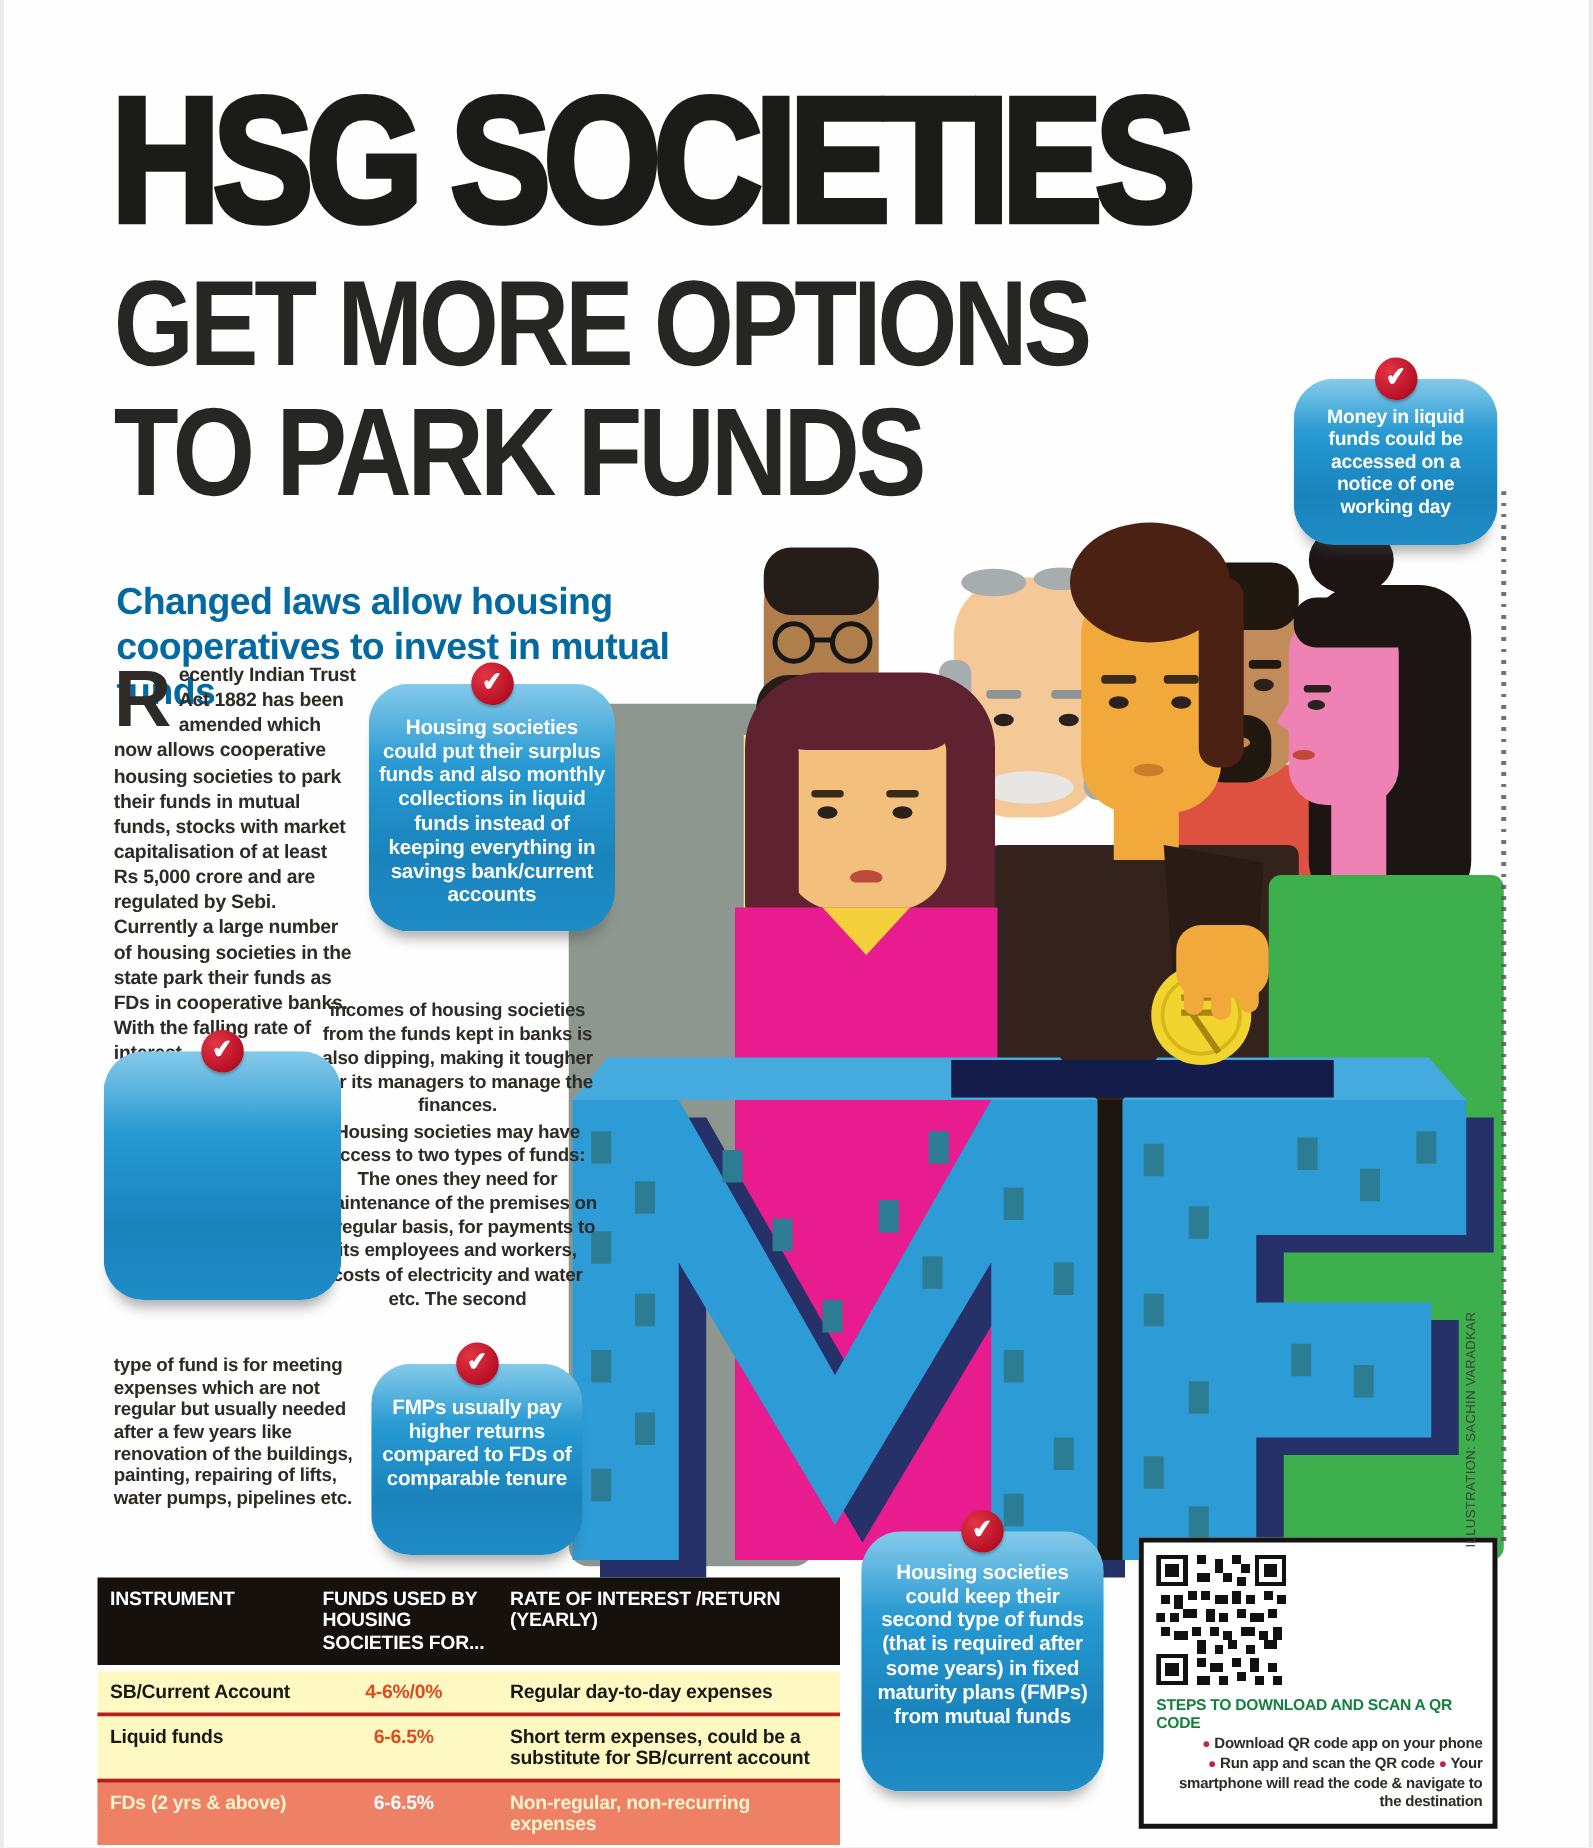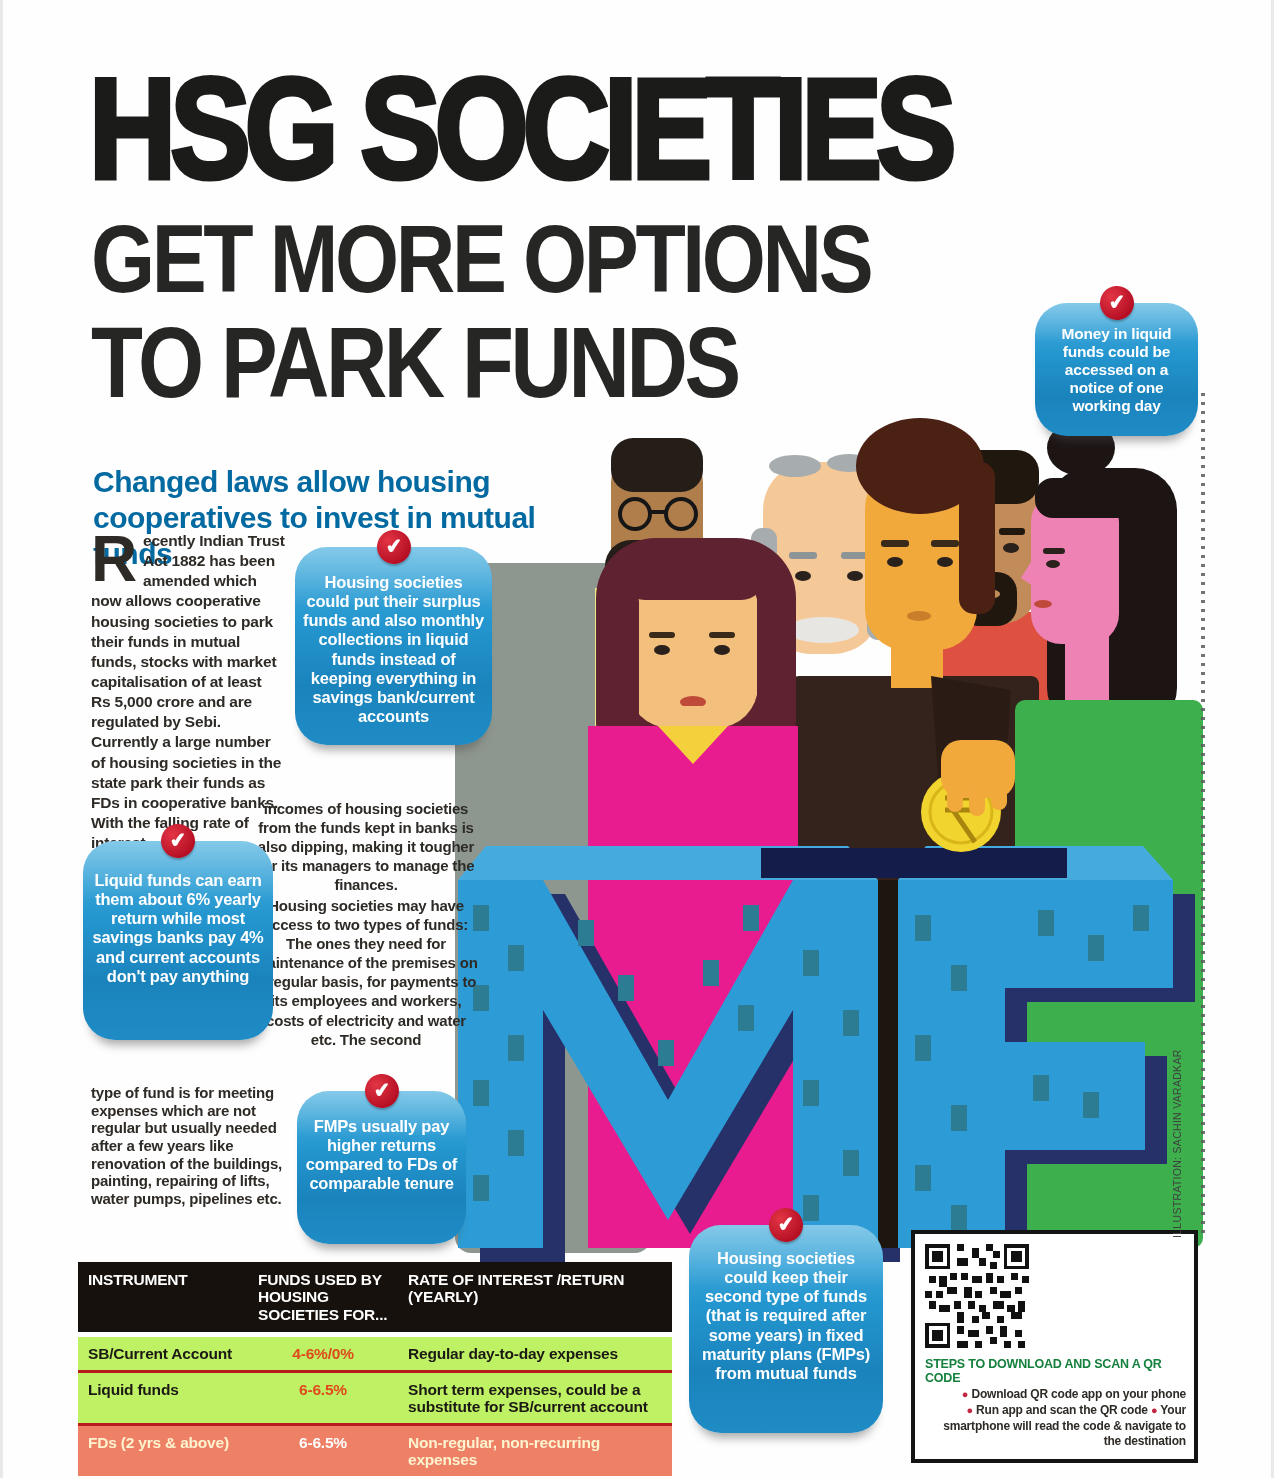--- a/index.html
+++ b/index.html
@@ -250,7 +250,6 @@
   </div>
   <div class="callout b3">
     <span class="badge">✔</span>
-    <span>Liquid funds can earn them about 6% yearly return while most savings banks pay 4% and current accounts don't pay anything</span>
   </div>
   <div class="callout b4">
     <span class="badge">✔</span>

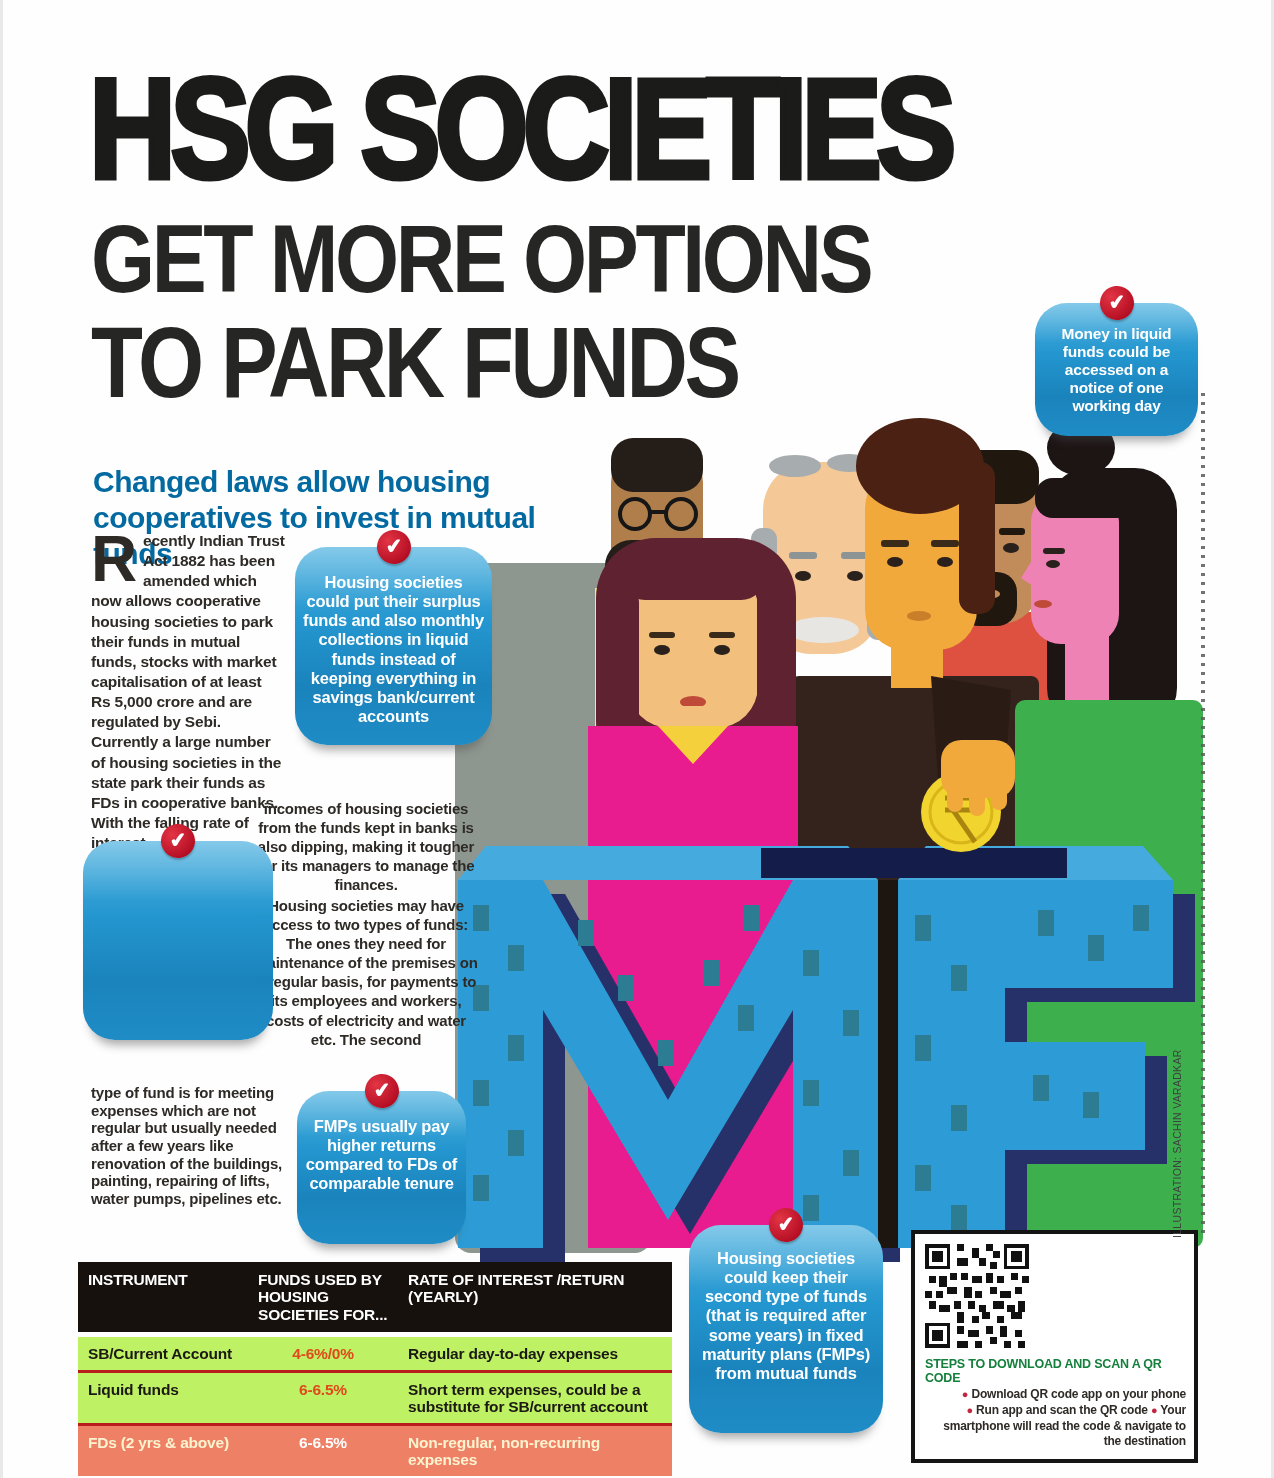--- a/index.html
+++ b/index.html
@@ -54,7 +54,7 @@
   .t-row + .t-row{border-top:3px solid #b91c1c;}
   .t-row .c{padding-left:10px;letter-spacing:-.2px;}
   .t-row .rate{text-align:center;padding-left:0;}
-  .row-yellow{background:#bef264;color:#1c1814;}
+  .row-yellow{background:#fef9c3;color:#1c1814;}
   .row-yellow .rate{color:#e0491c;}
   .row-salmon{background:#ee8165;color:#fdf3cf;}
   .row-salmon .rate{color:#ffffff;}

